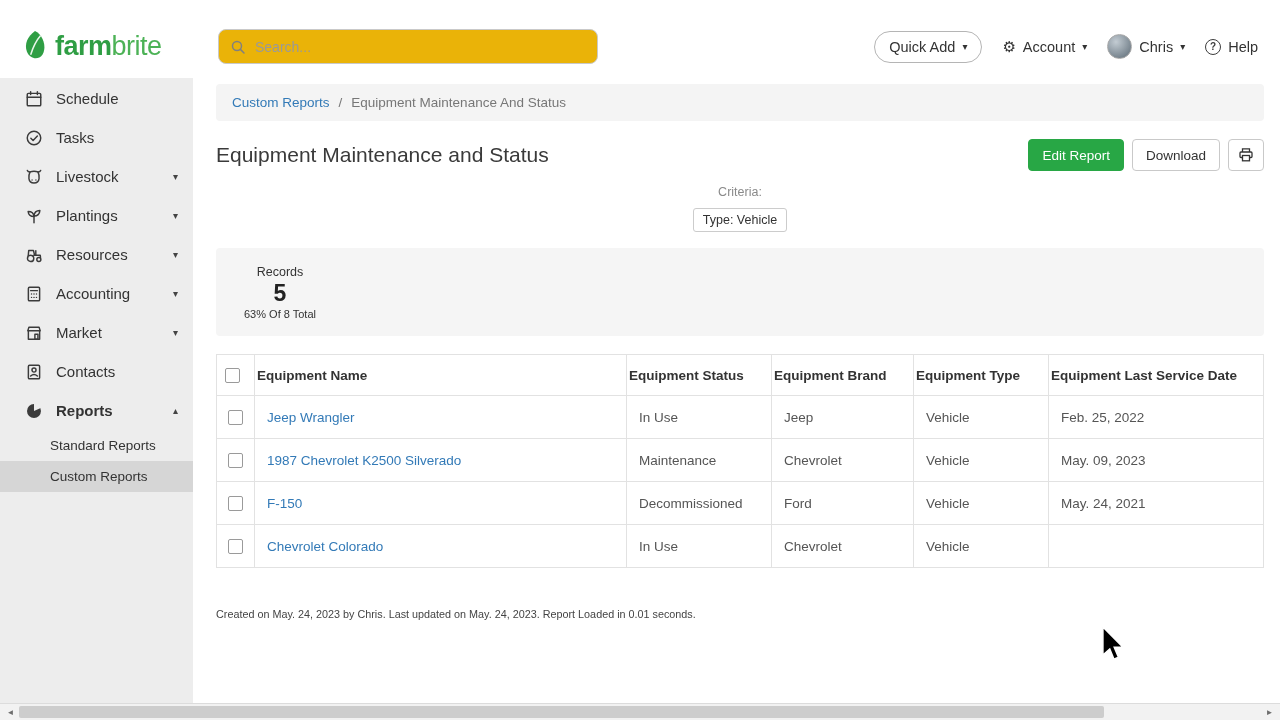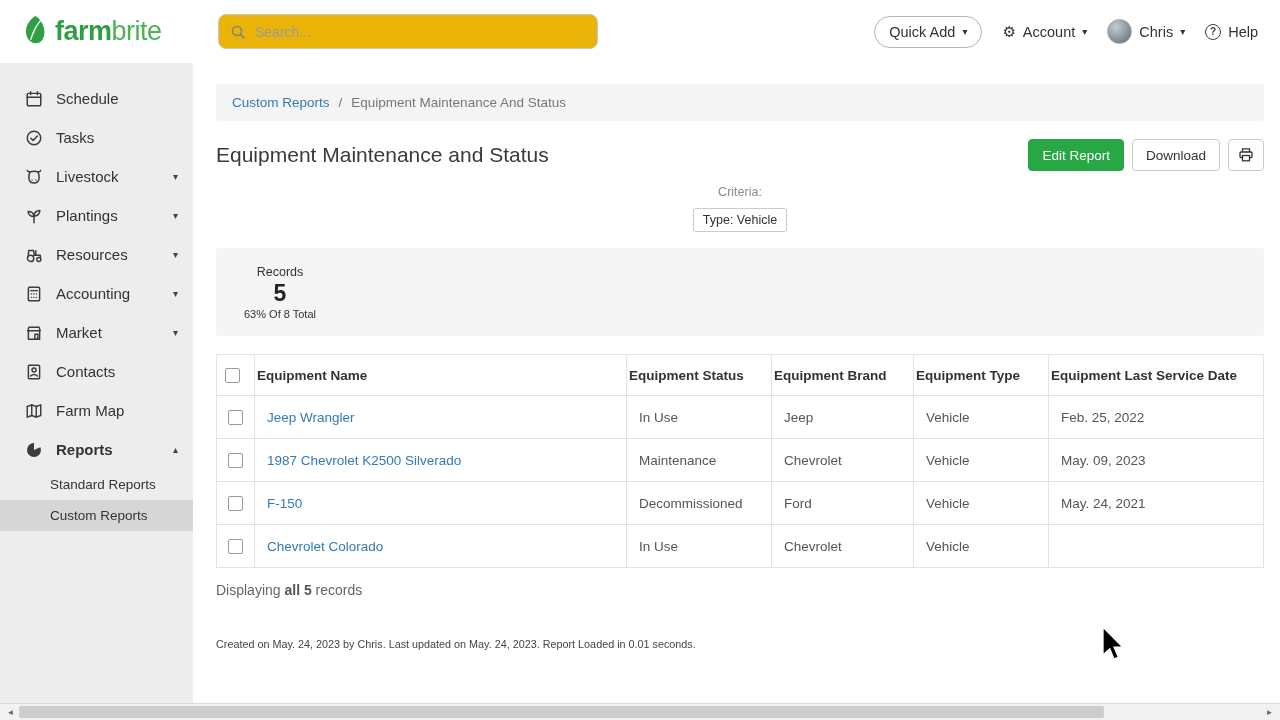--- a/index.html
+++ b/index.html
@@ -10,7 +10,7 @@
   }
 
   
-  .topbar { position:absolute; top:0; left:0; width:1280px; height:63px; background:#fff; display:flex; align-items:center; z-index:5; }
+  .topbar { position:absolute; top:15px; left:0; width:1280px; height:63px; background:#fff; display:flex; align-items:center; z-index:5; }
   .logo { display:flex; align-items:center; gap:7px; padding-left:22px; width:193px; flex:0 0 193px; }
   .logo-text { font-size:27px; letter-spacing:-0.5px; line-height:1; }
   .logo-farm { font-weight:bold; color:#2f9e44; }

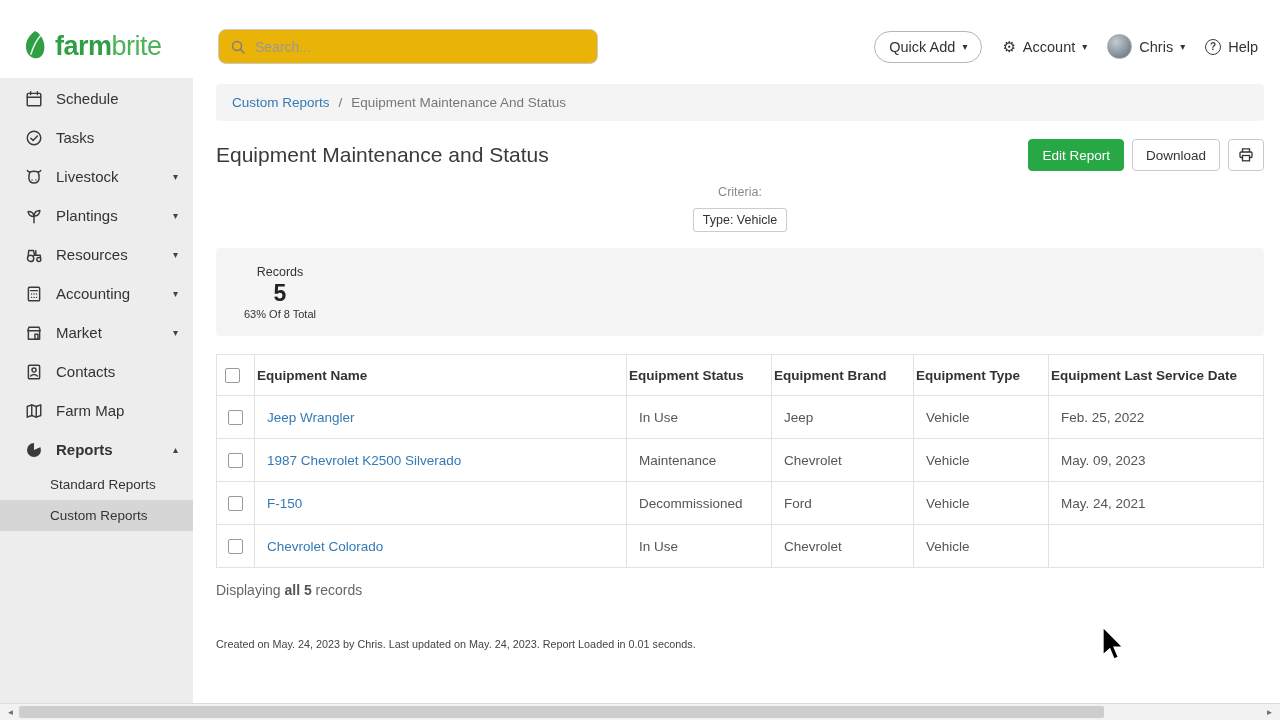--- a/index.html
+++ b/index.html
@@ -215,14 +215,6 @@
     <span class="lbl">Contacts</span>
   </div>
 
-  <div class="side-item">
-    <svg class="icn" viewBox="0 0 16 16">
-        <path d="M2,4 L6,2.5 L10,4 L14,2.5 L14,12 L10,13.5 L6,12 L2,13.5 Z"></path>
-        <line x1="6" y1="2.5" x2="6" y2="12"></line>
-        <line x1="10" y1="4" x2="10" y2="13.5"></line>
-      </svg>
-    <span class="lbl">Farm Map</span>
-  </div>
 
   <div class="side-item active">
     <svg class="icn" viewBox="0 0 16 16">

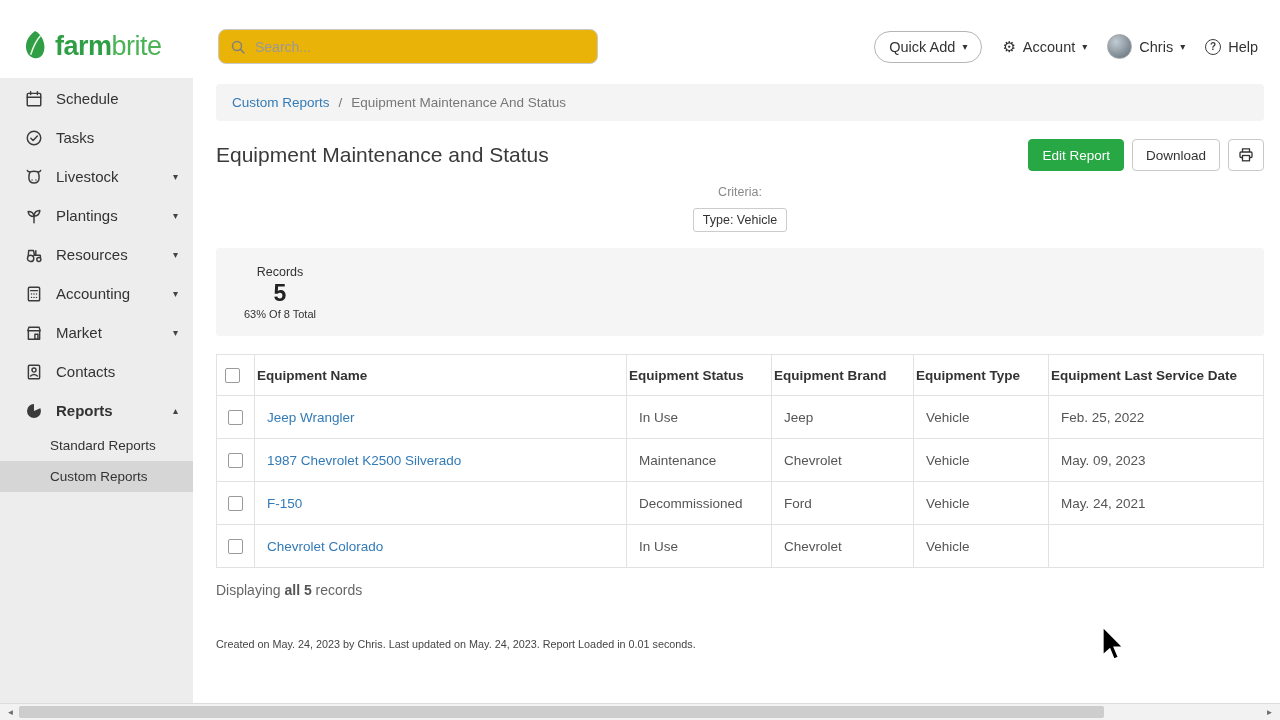--- a/index.html
+++ b/index.html
@@ -324,9 +324,6 @@
       </tbody>
   </table>
 
-  <div class="summary">
-    <span>Displaying </span><b>all 5</b><span> records</span>
-  </div>
 
   <div class="footer-note">Created on May. 24, 2023 by Chris. Last updated on May. 24, 2023. Report Loaded in 0.01 seconds.</div>
 </div>

